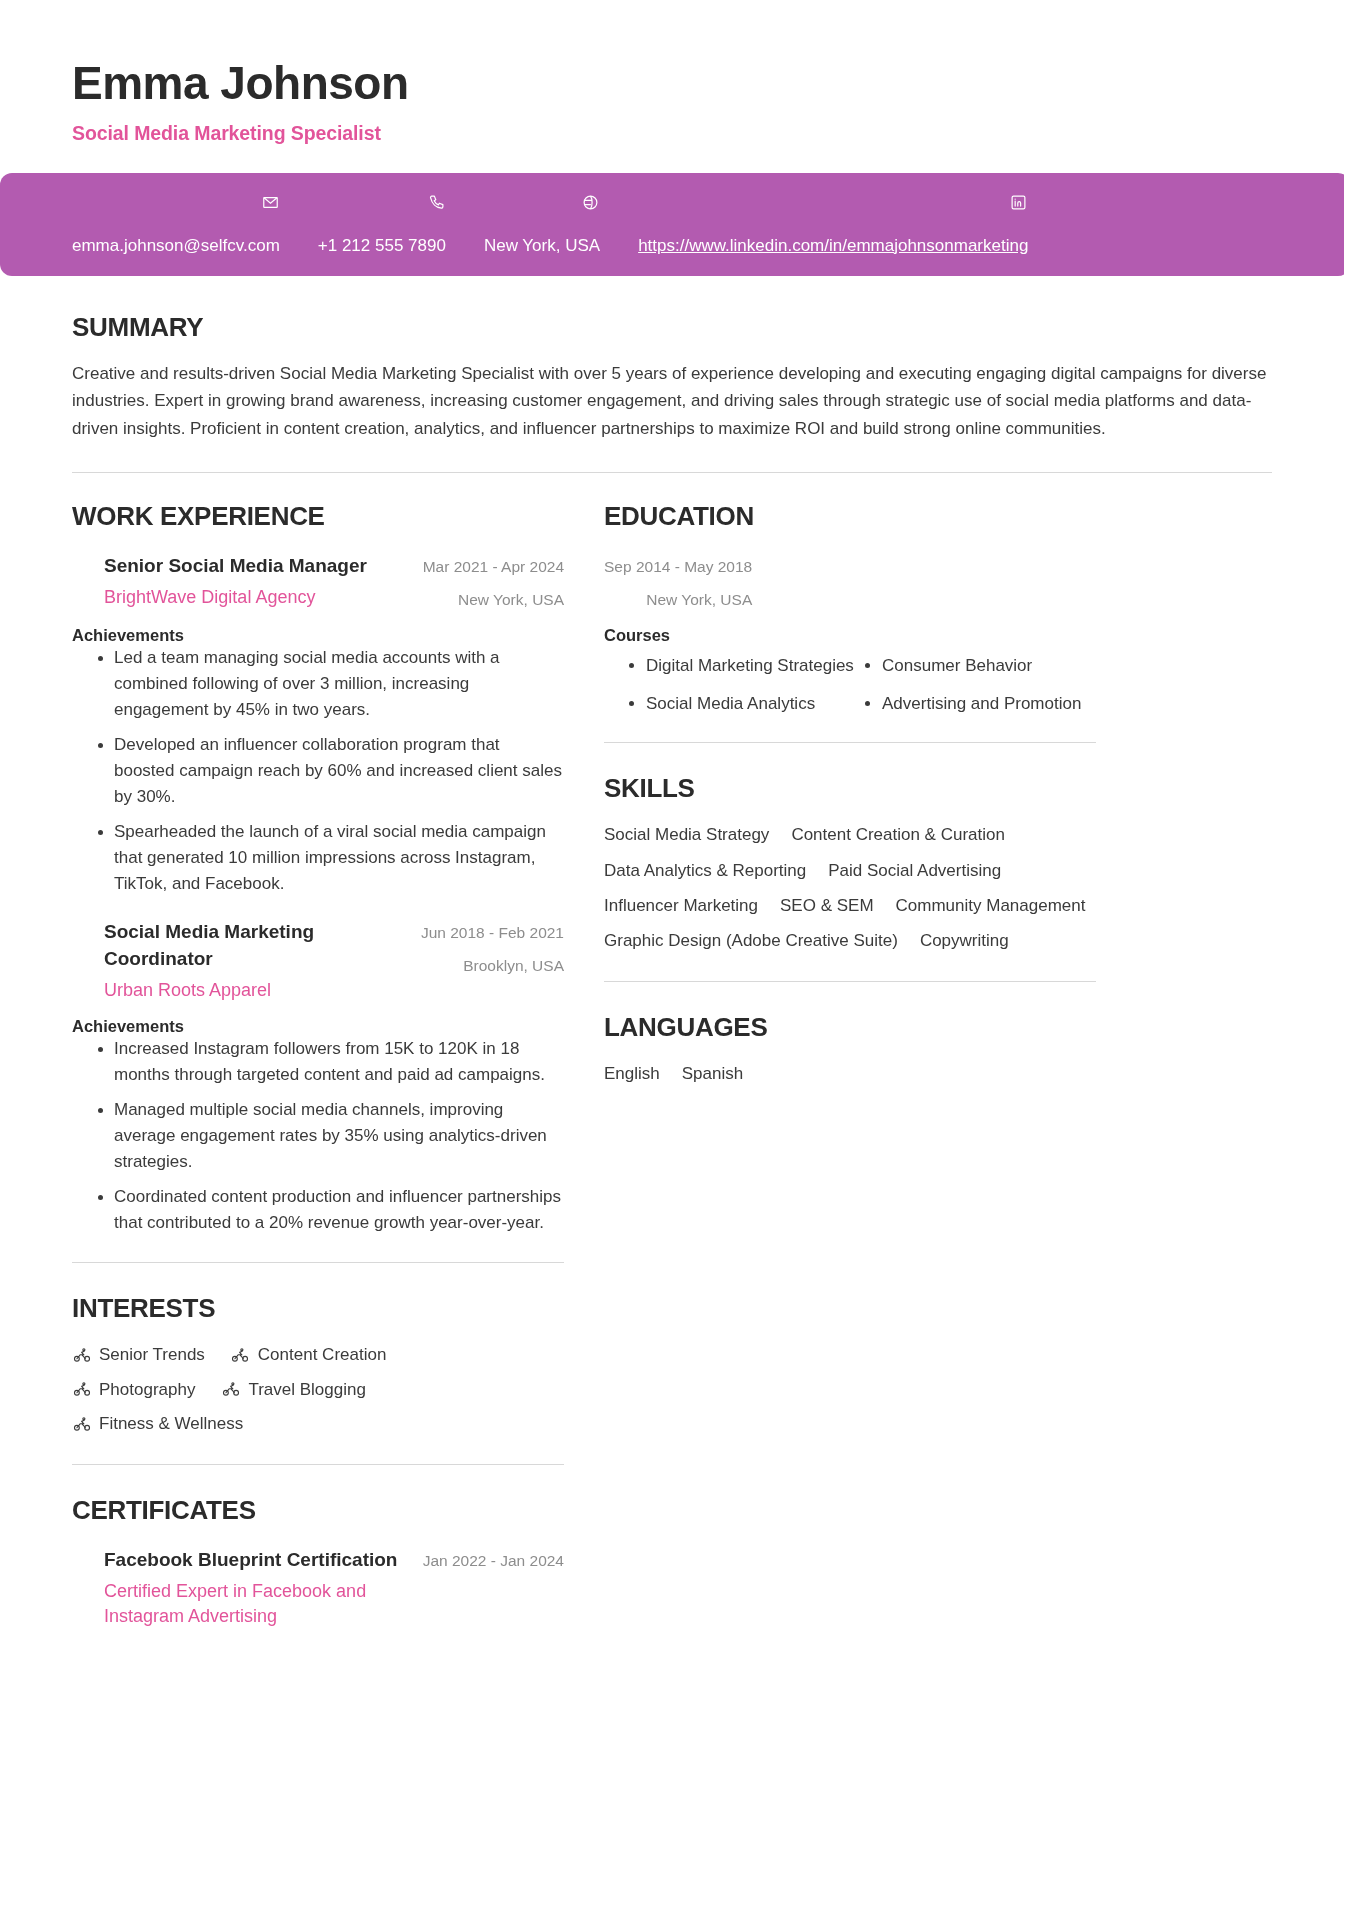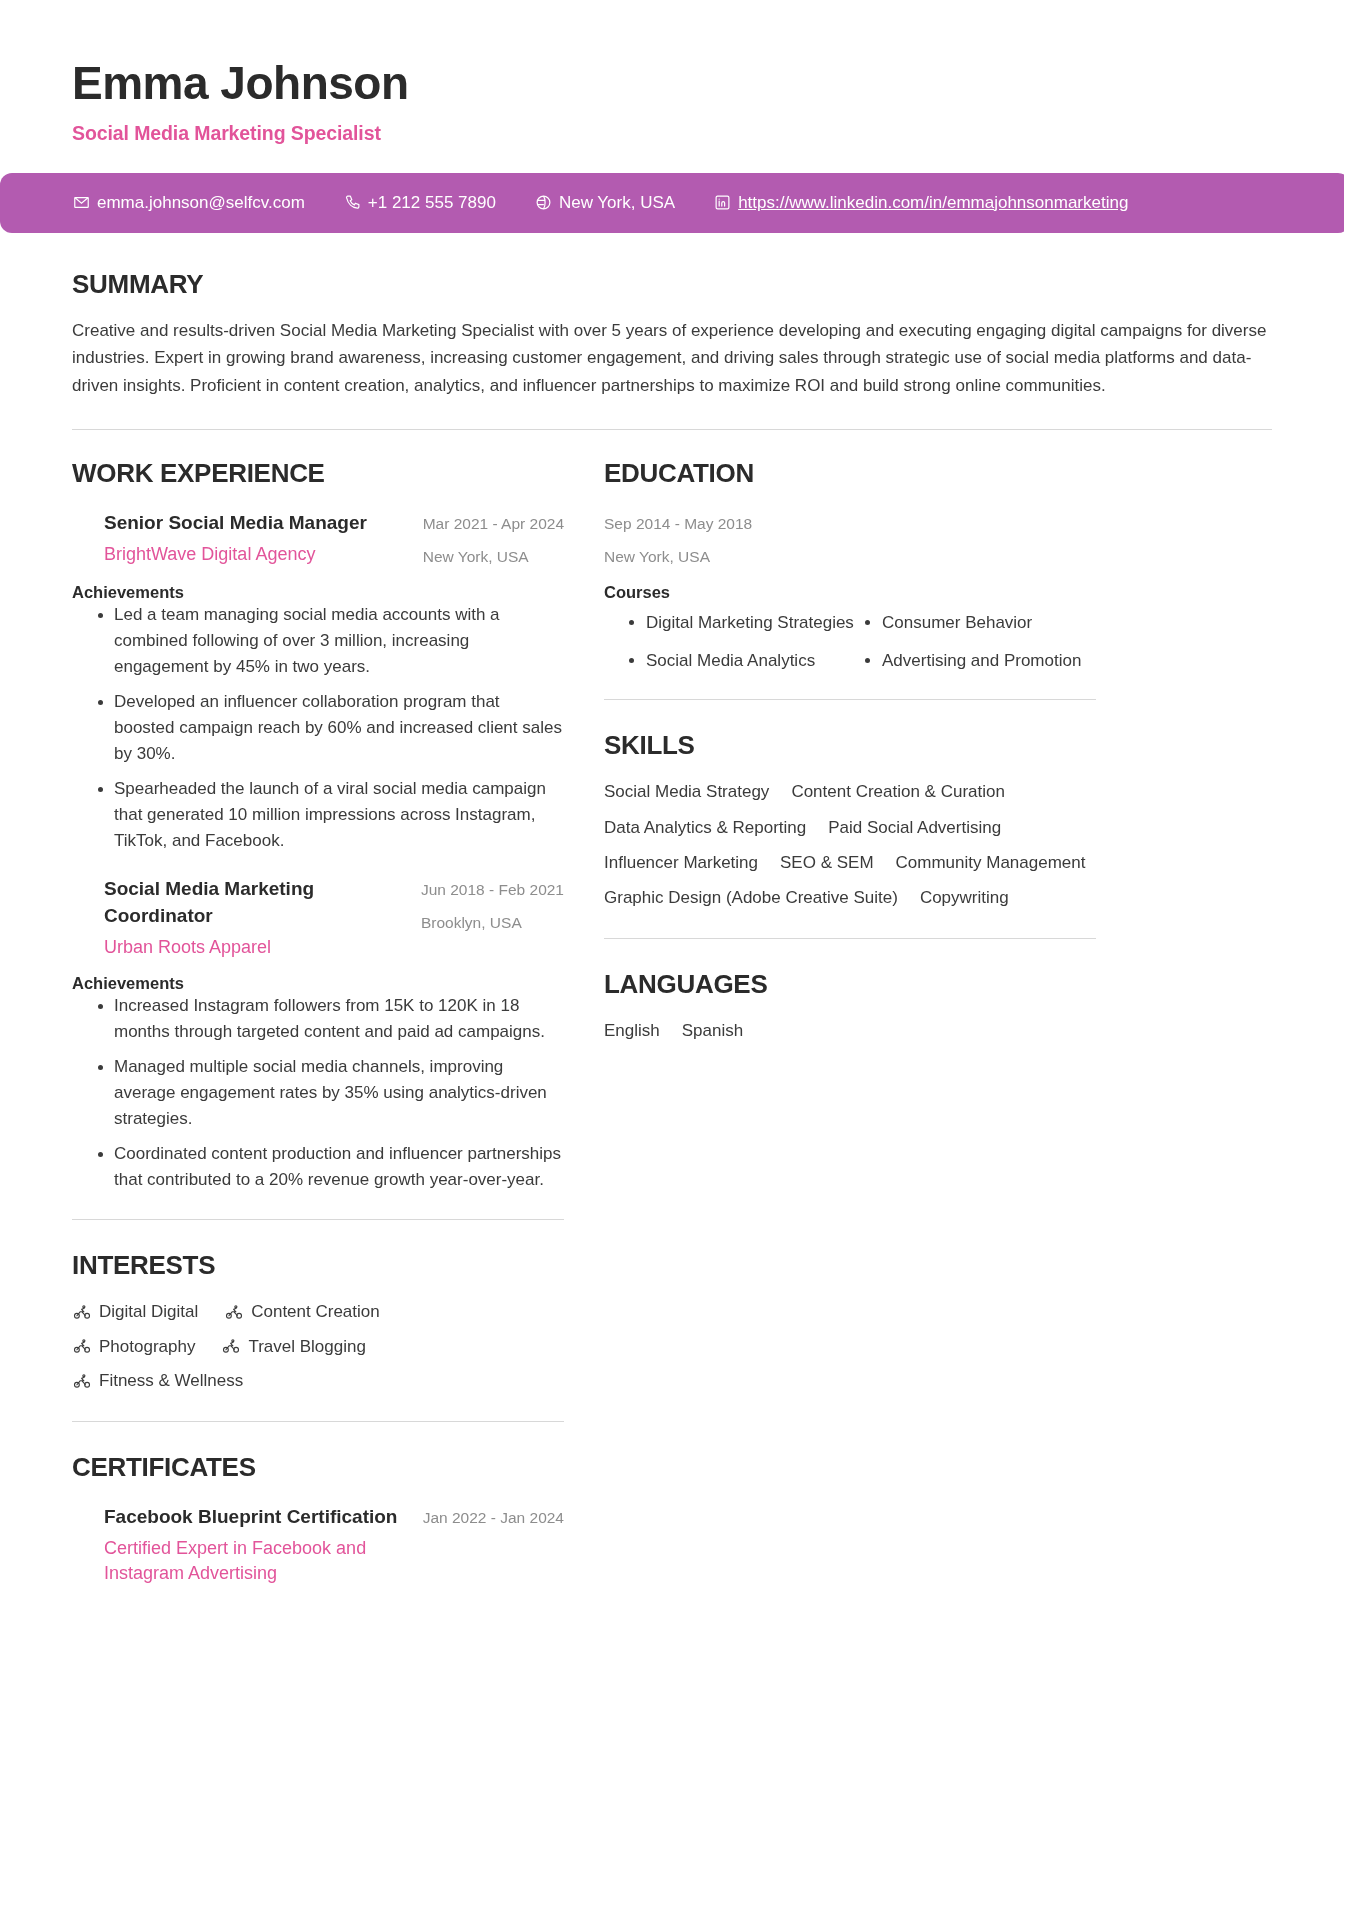--- a/index.html
+++ b/index.html
@@ -52,11 +52,12 @@
   }
   .contact-item {
     display: flex;
-    align-items: flex-start;
-    gap: 6px;
+    align-items: flex-end;
+    gap: 24px;
     color: #ffffff;
     font-size: 17px;
     white-space: nowrap;
+    flex-direction: column;
   }
   .contact-item .ci-icon {
     display: inline-flex;

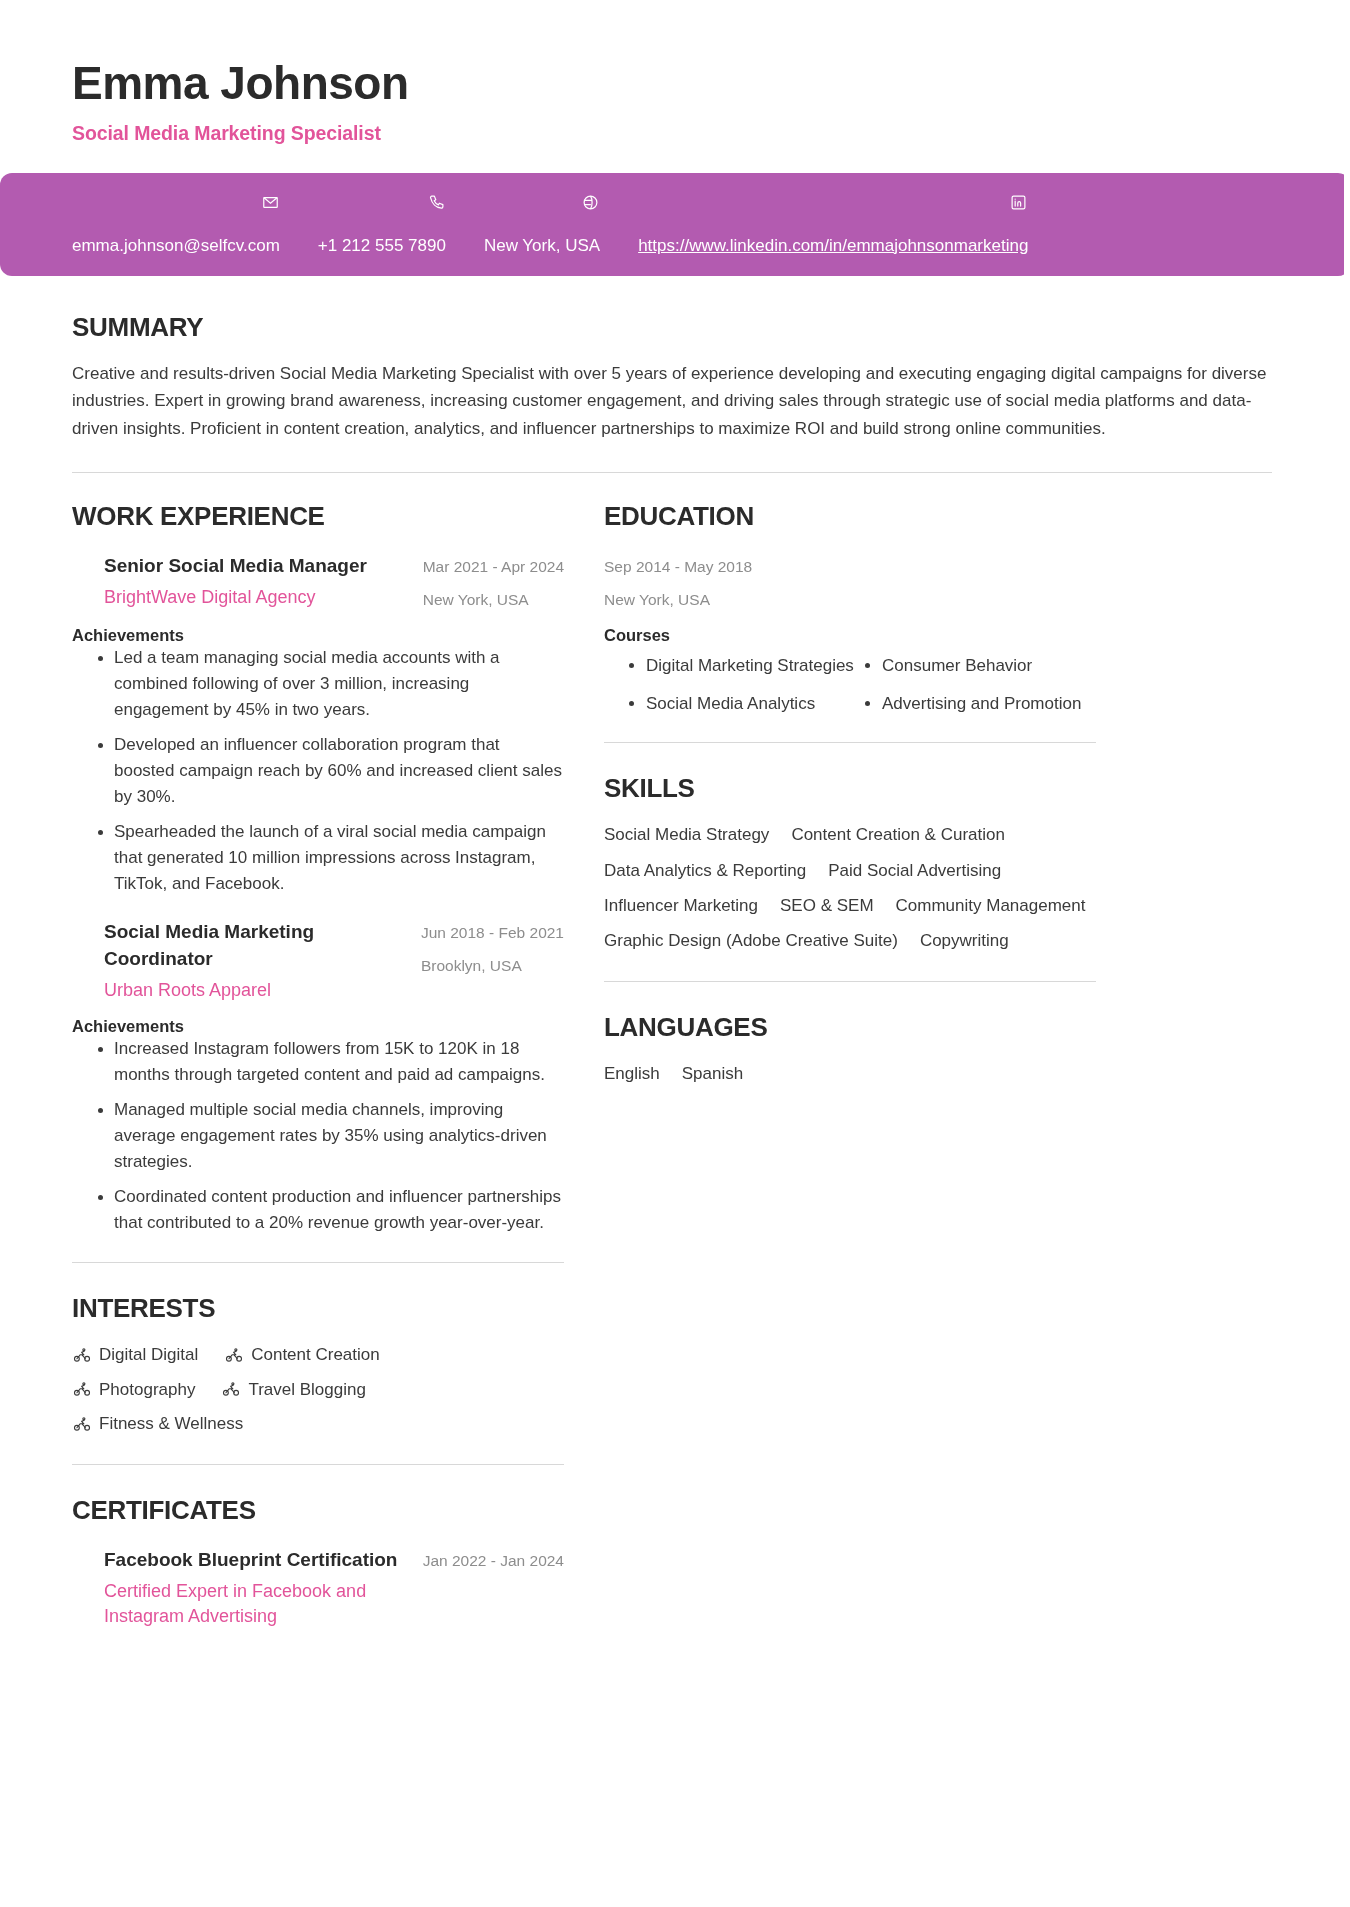--- a/index.html
+++ b/index.html
@@ -113,6 +113,7 @@
   .entry-head-left { flex: 1 1 auto; min-width: 0; margin-left: 32px; }
   .entry-head-right {
     flex: 0 0 auto;
+    text-align: right;
     padding-top: 3px;
   }
   .entry-title {

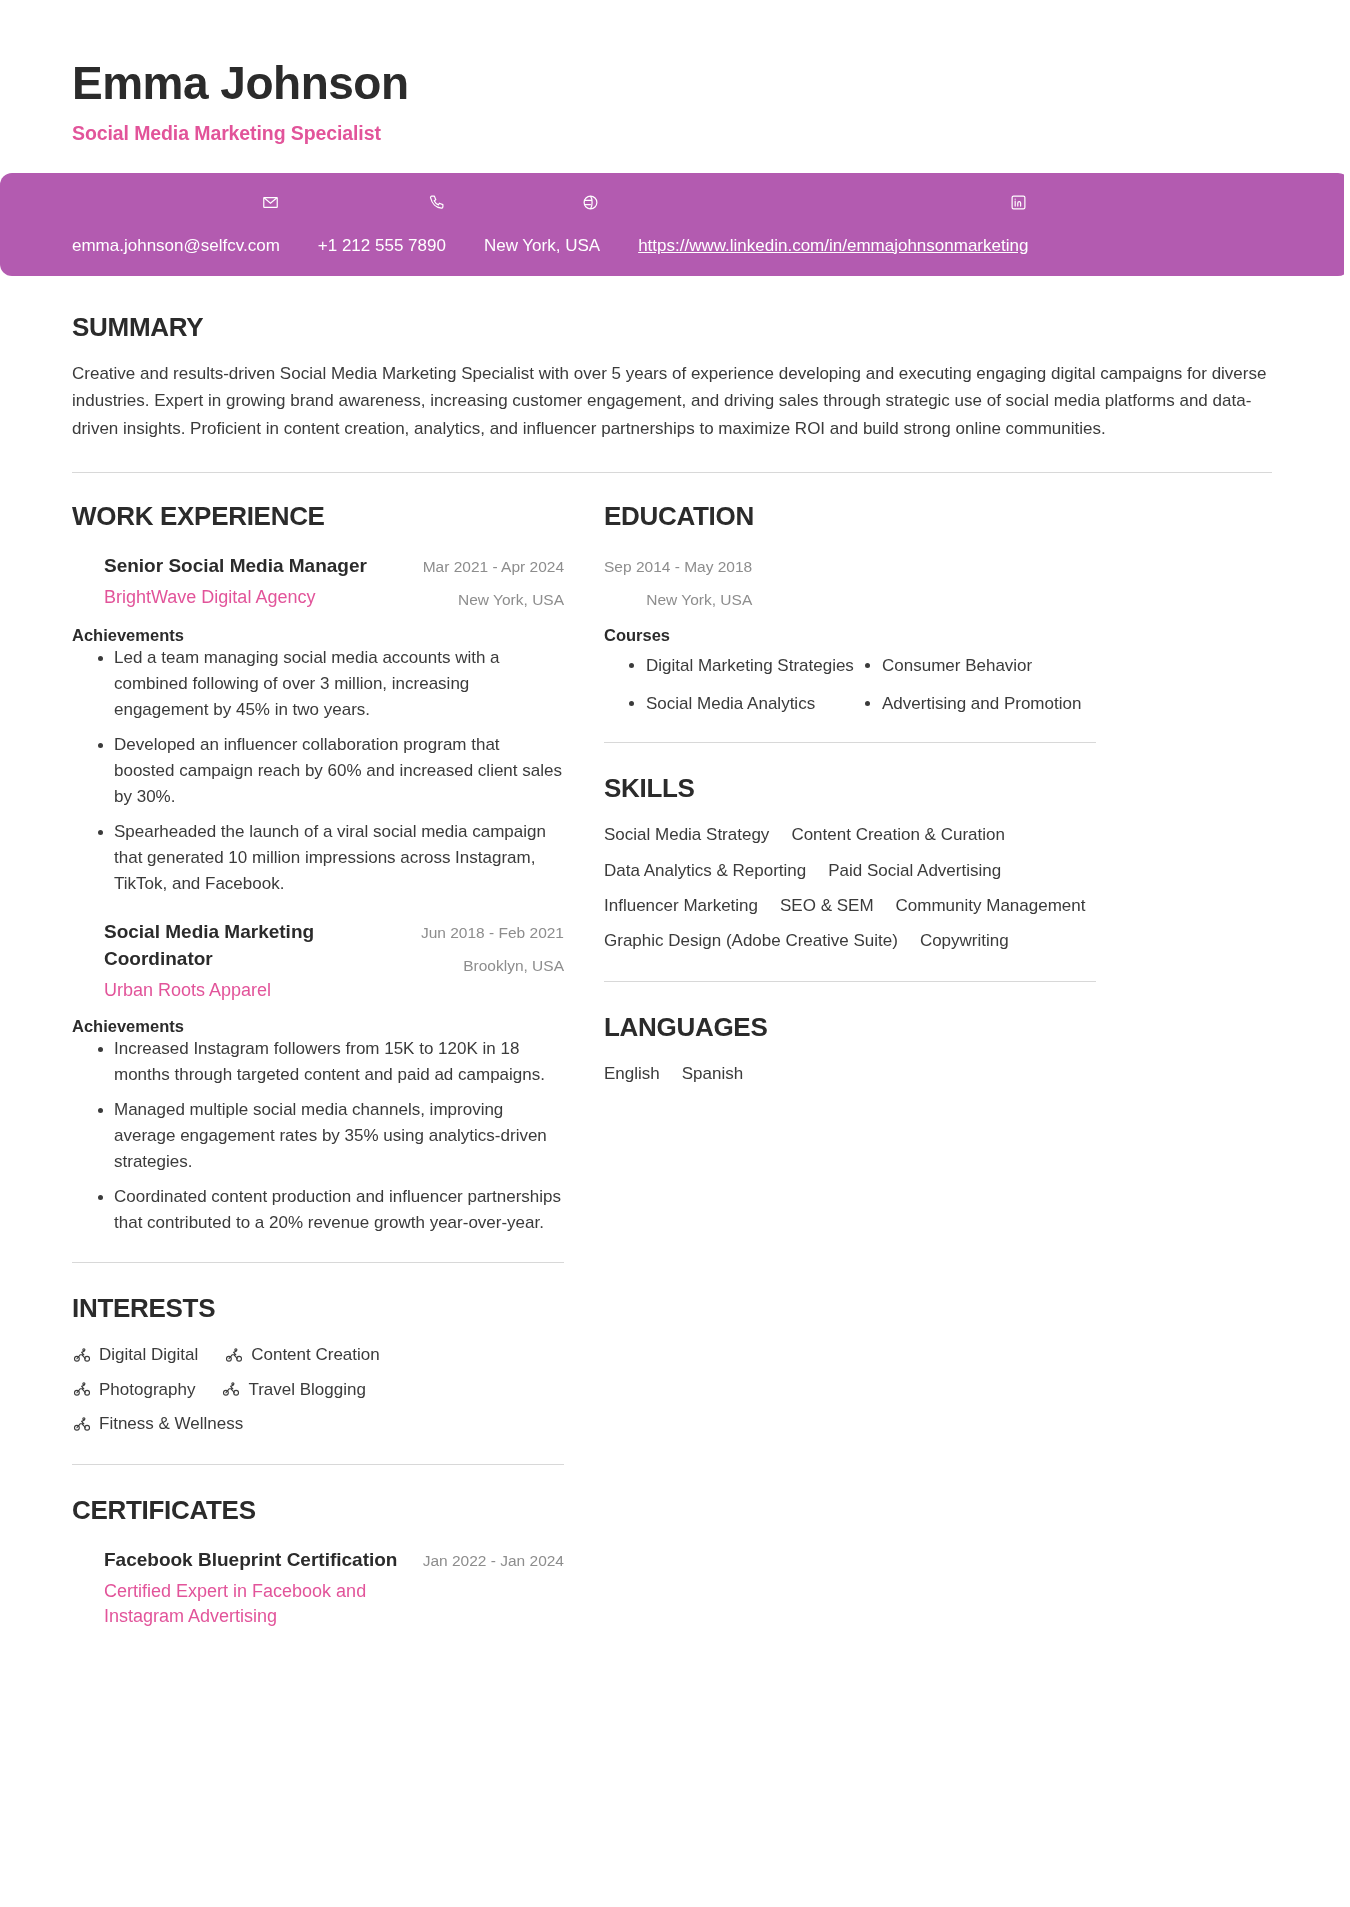--- a/index.html
+++ b/index.html
@@ -345,7 +345,7 @@
                 <path d="M5.2 17l4.3-5.3h5l-3-3.2 3.4-1.4M12 11.7l4.5 5.3"></path>
               </svg>
             </span>
-            <span>Digital Digital</span>
+            <span>Senior Trends</span>
           </div>
 
           <div class="interest">

